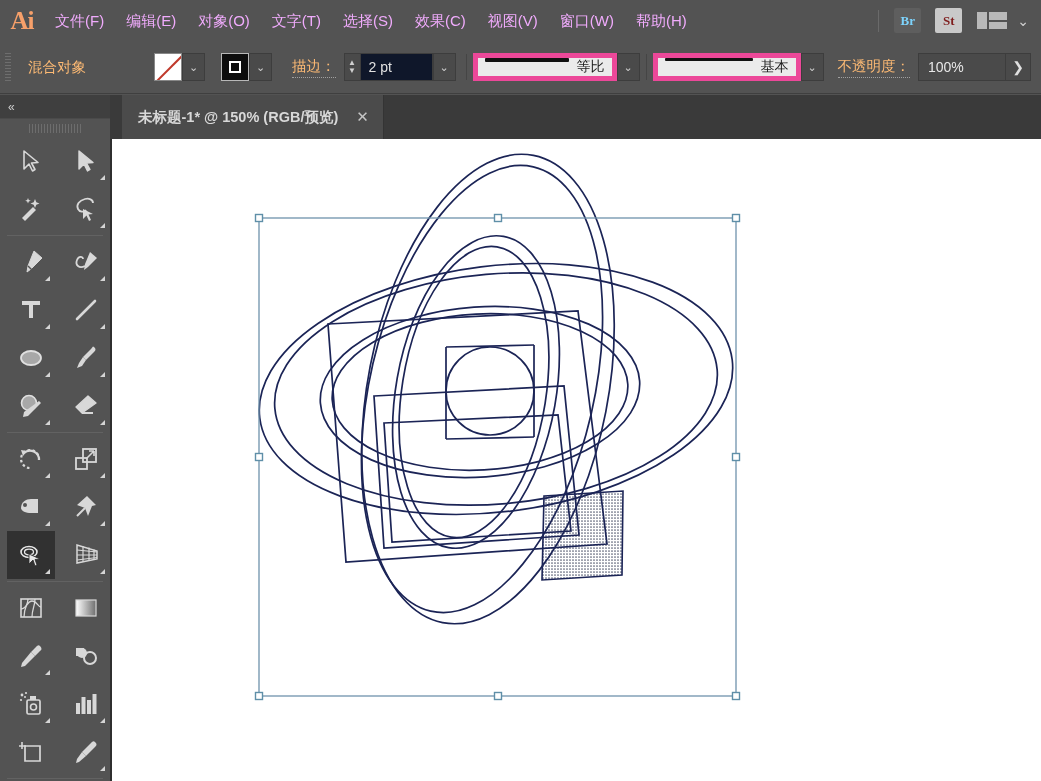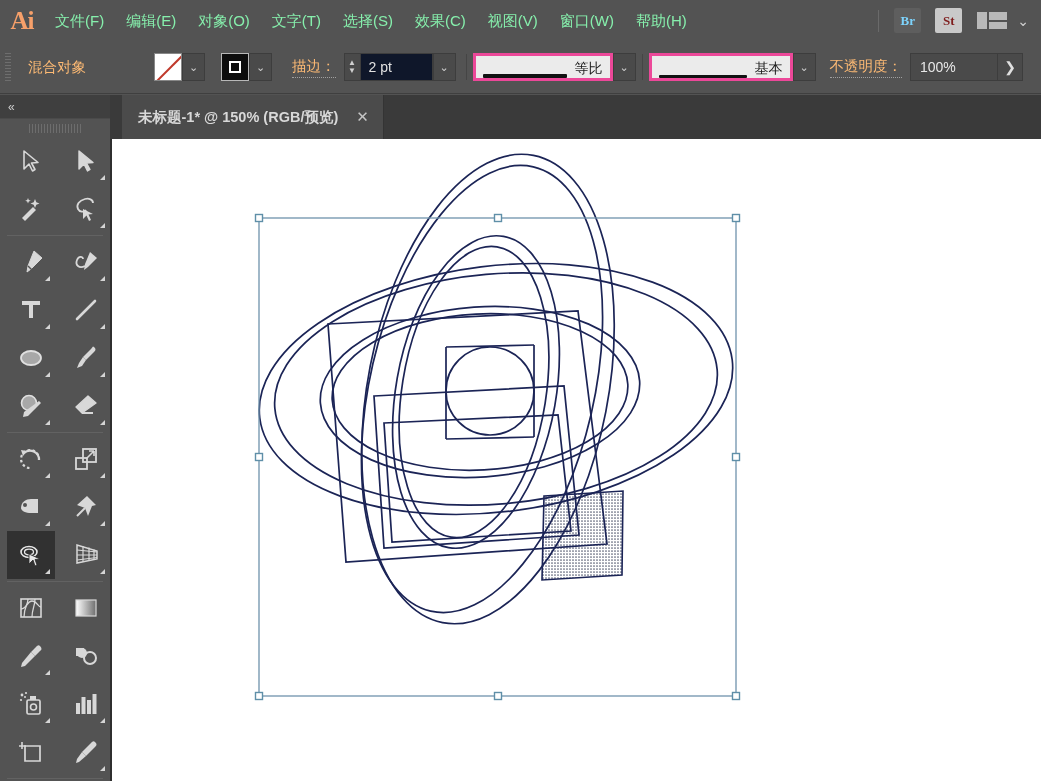--- a/index.html
+++ b/index.html
@@ -26,7 +26,7 @@
   }
   .menu-item {
     padding: 0 11px; height: 41px; line-height: 41px;
-    color: #86efac; font-size: 15px; white-space: nowrap;
+    color: #f0abfc; font-size: 15px; white-space: nowrap;
     cursor: default;
   }
   .menubar-spacer { flex: 1; }

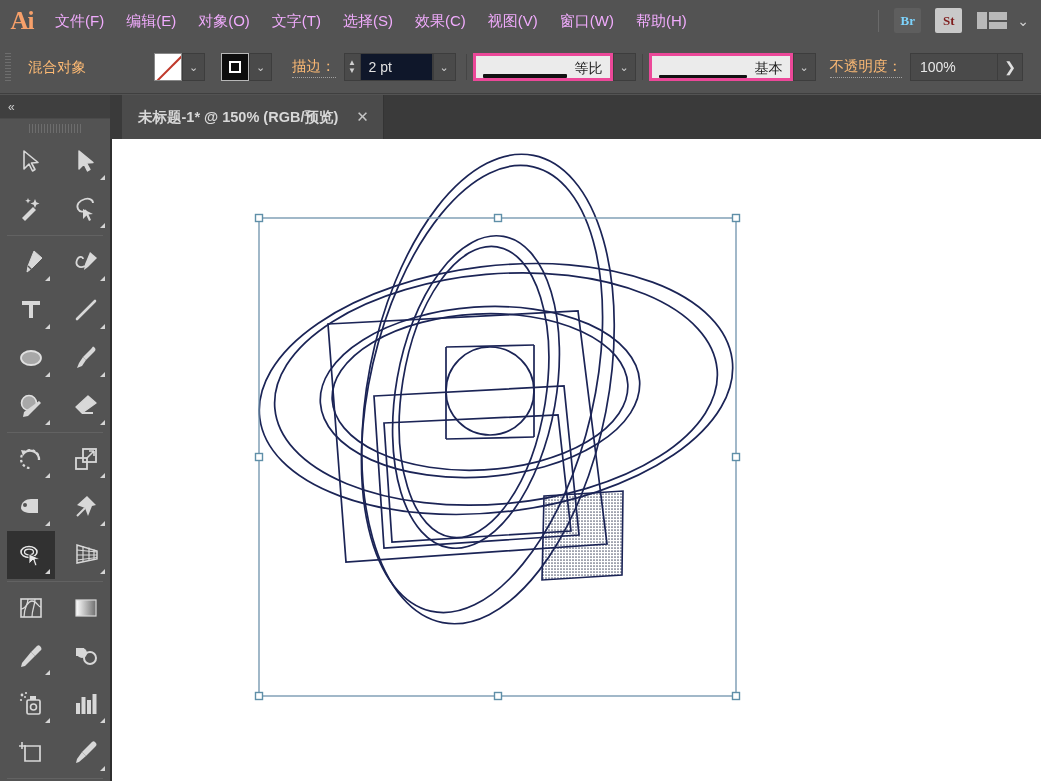--- a/index.html
+++ b/index.html
@@ -104,8 +104,8 @@
   }
   .profile-select {
     height: 28px; background: #ebebeb; color: #1a1a1a;
-    font-size: 14px; display: flex; align-items: flex-end;
-    padding: 0 7px; gap: 8px; border: 3px solid #ec4899;
+    font-size: 14px; display: flex; align-items: flex-start;
+    padding: 0 7px; gap: 8px; border: 5px solid #ec4899;
   }
   .profile-line {
     width: 84px; height: 4px; background: #111; border-radius: 1px;

